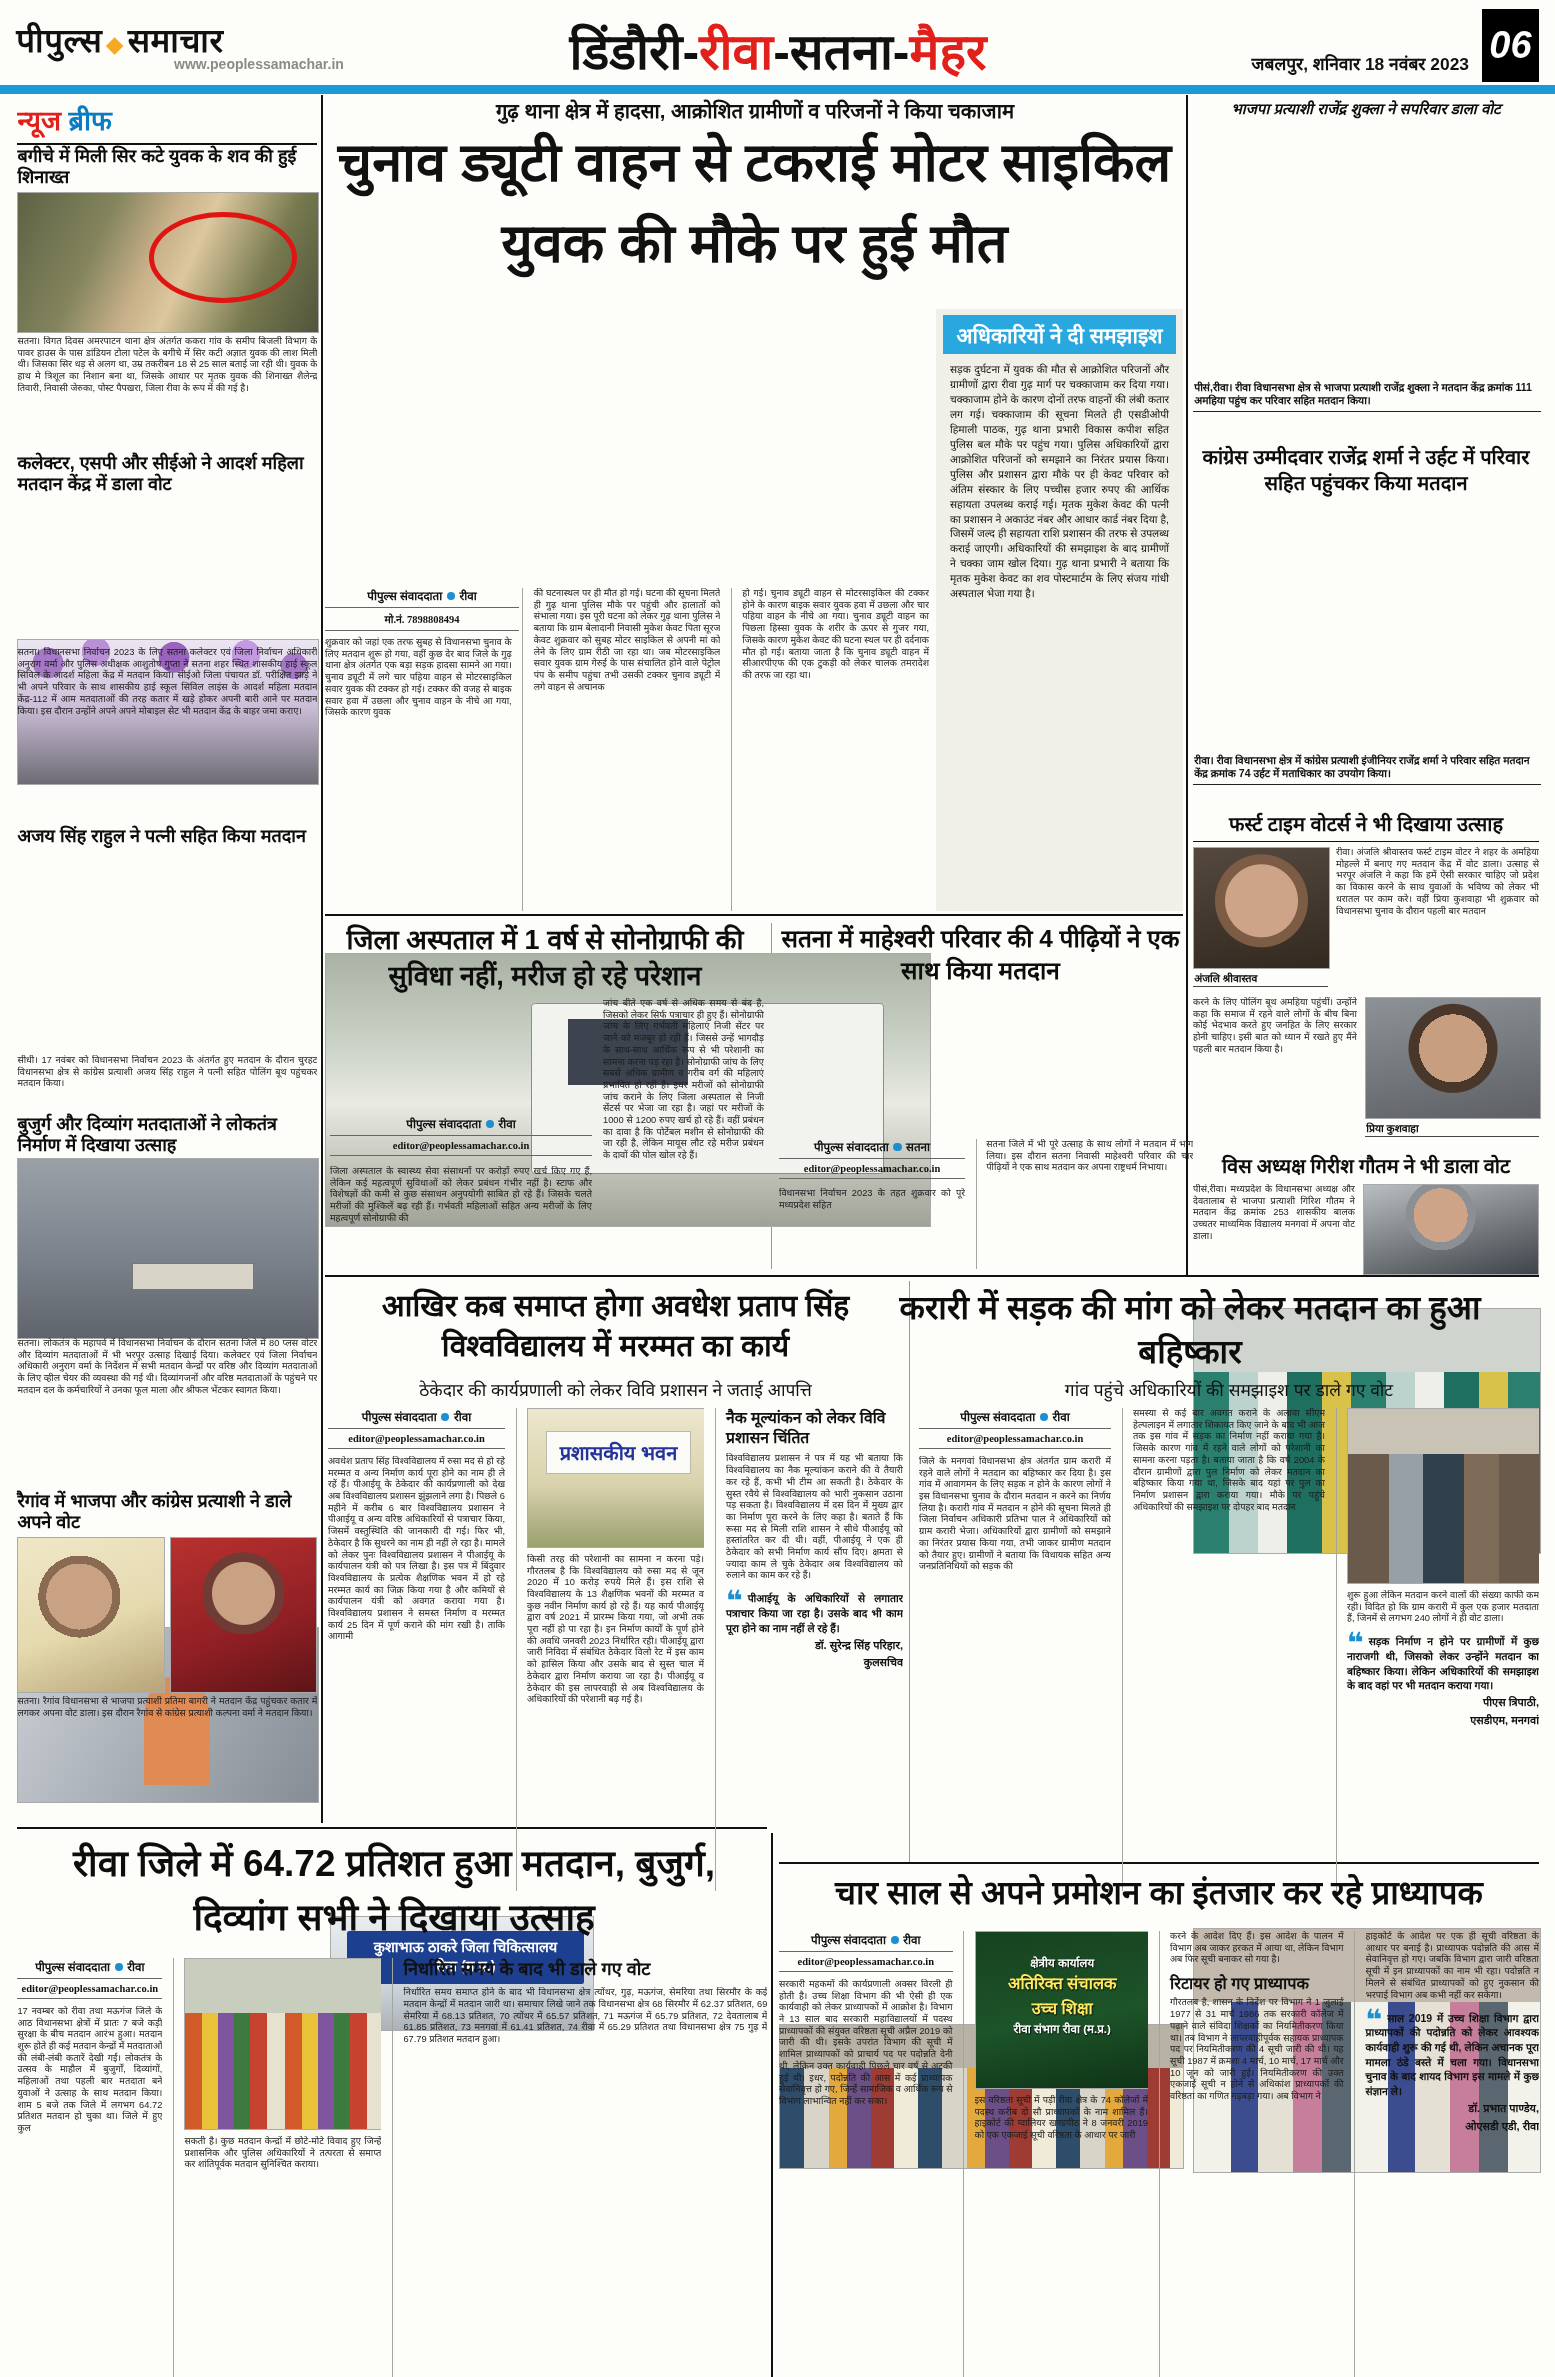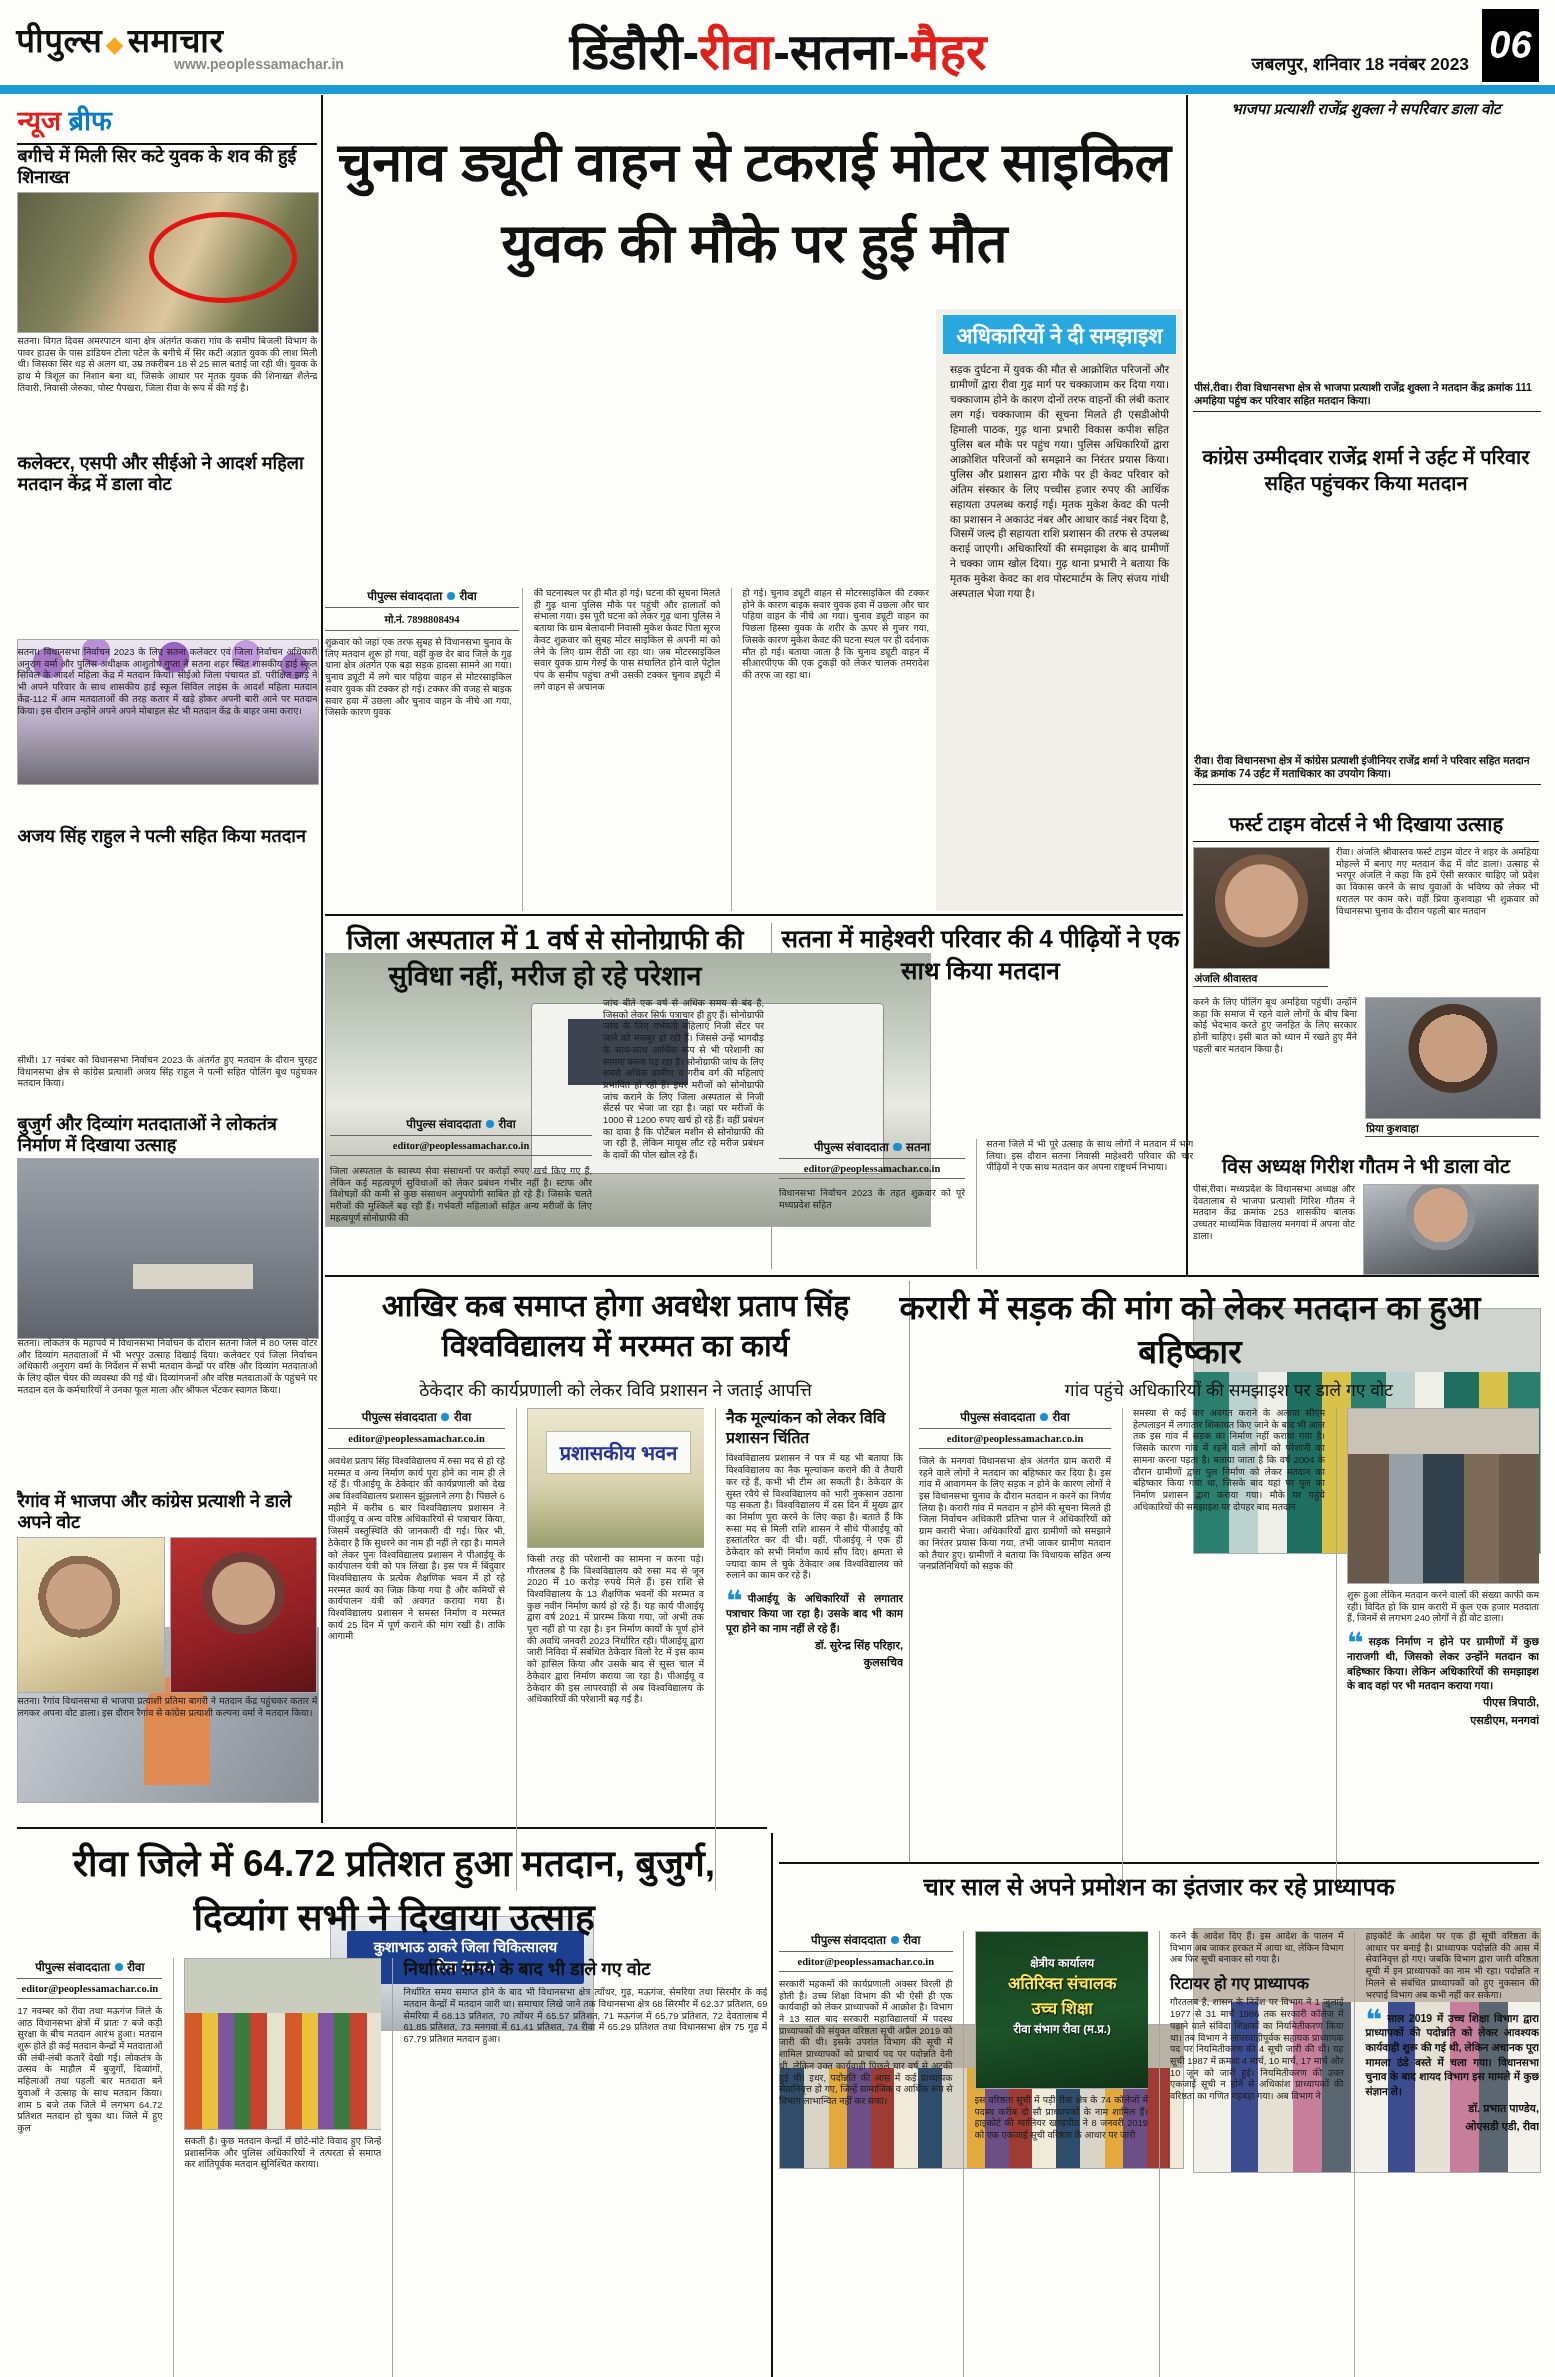--- a/index.html
+++ b/index.html
@@ -222,6 +222,7 @@
   </div>
   <div class="abs body" id="s5b">सतना। रैगांव विधानसभा से भाजपा प्रत्याशी प्रतिमा बागरी ने मतदान केंद्र पहुंचकर कतार में लगकर अपना वोट डाला। इस दौरान रैगांव से कांग्रेस प्रत्याशी कल्पना वर्मा ने मतदान किया।</div>
 
+  <div class="abs" id="kicker">गुढ़ थाना क्षेत्र में हादसा, आक्रोशित ग्रामीणों व परिजनों ने किया चकाजाम</div>
   <div class="abs" id="lead-headline">चुनाव ड्यूटी वाहन से टकराई मोटर साइकिल युवक की मौके पर हुई मौत</div>
   <div class="abs photo ph-accident" id="lead-photo">
     <div class="van"></div>

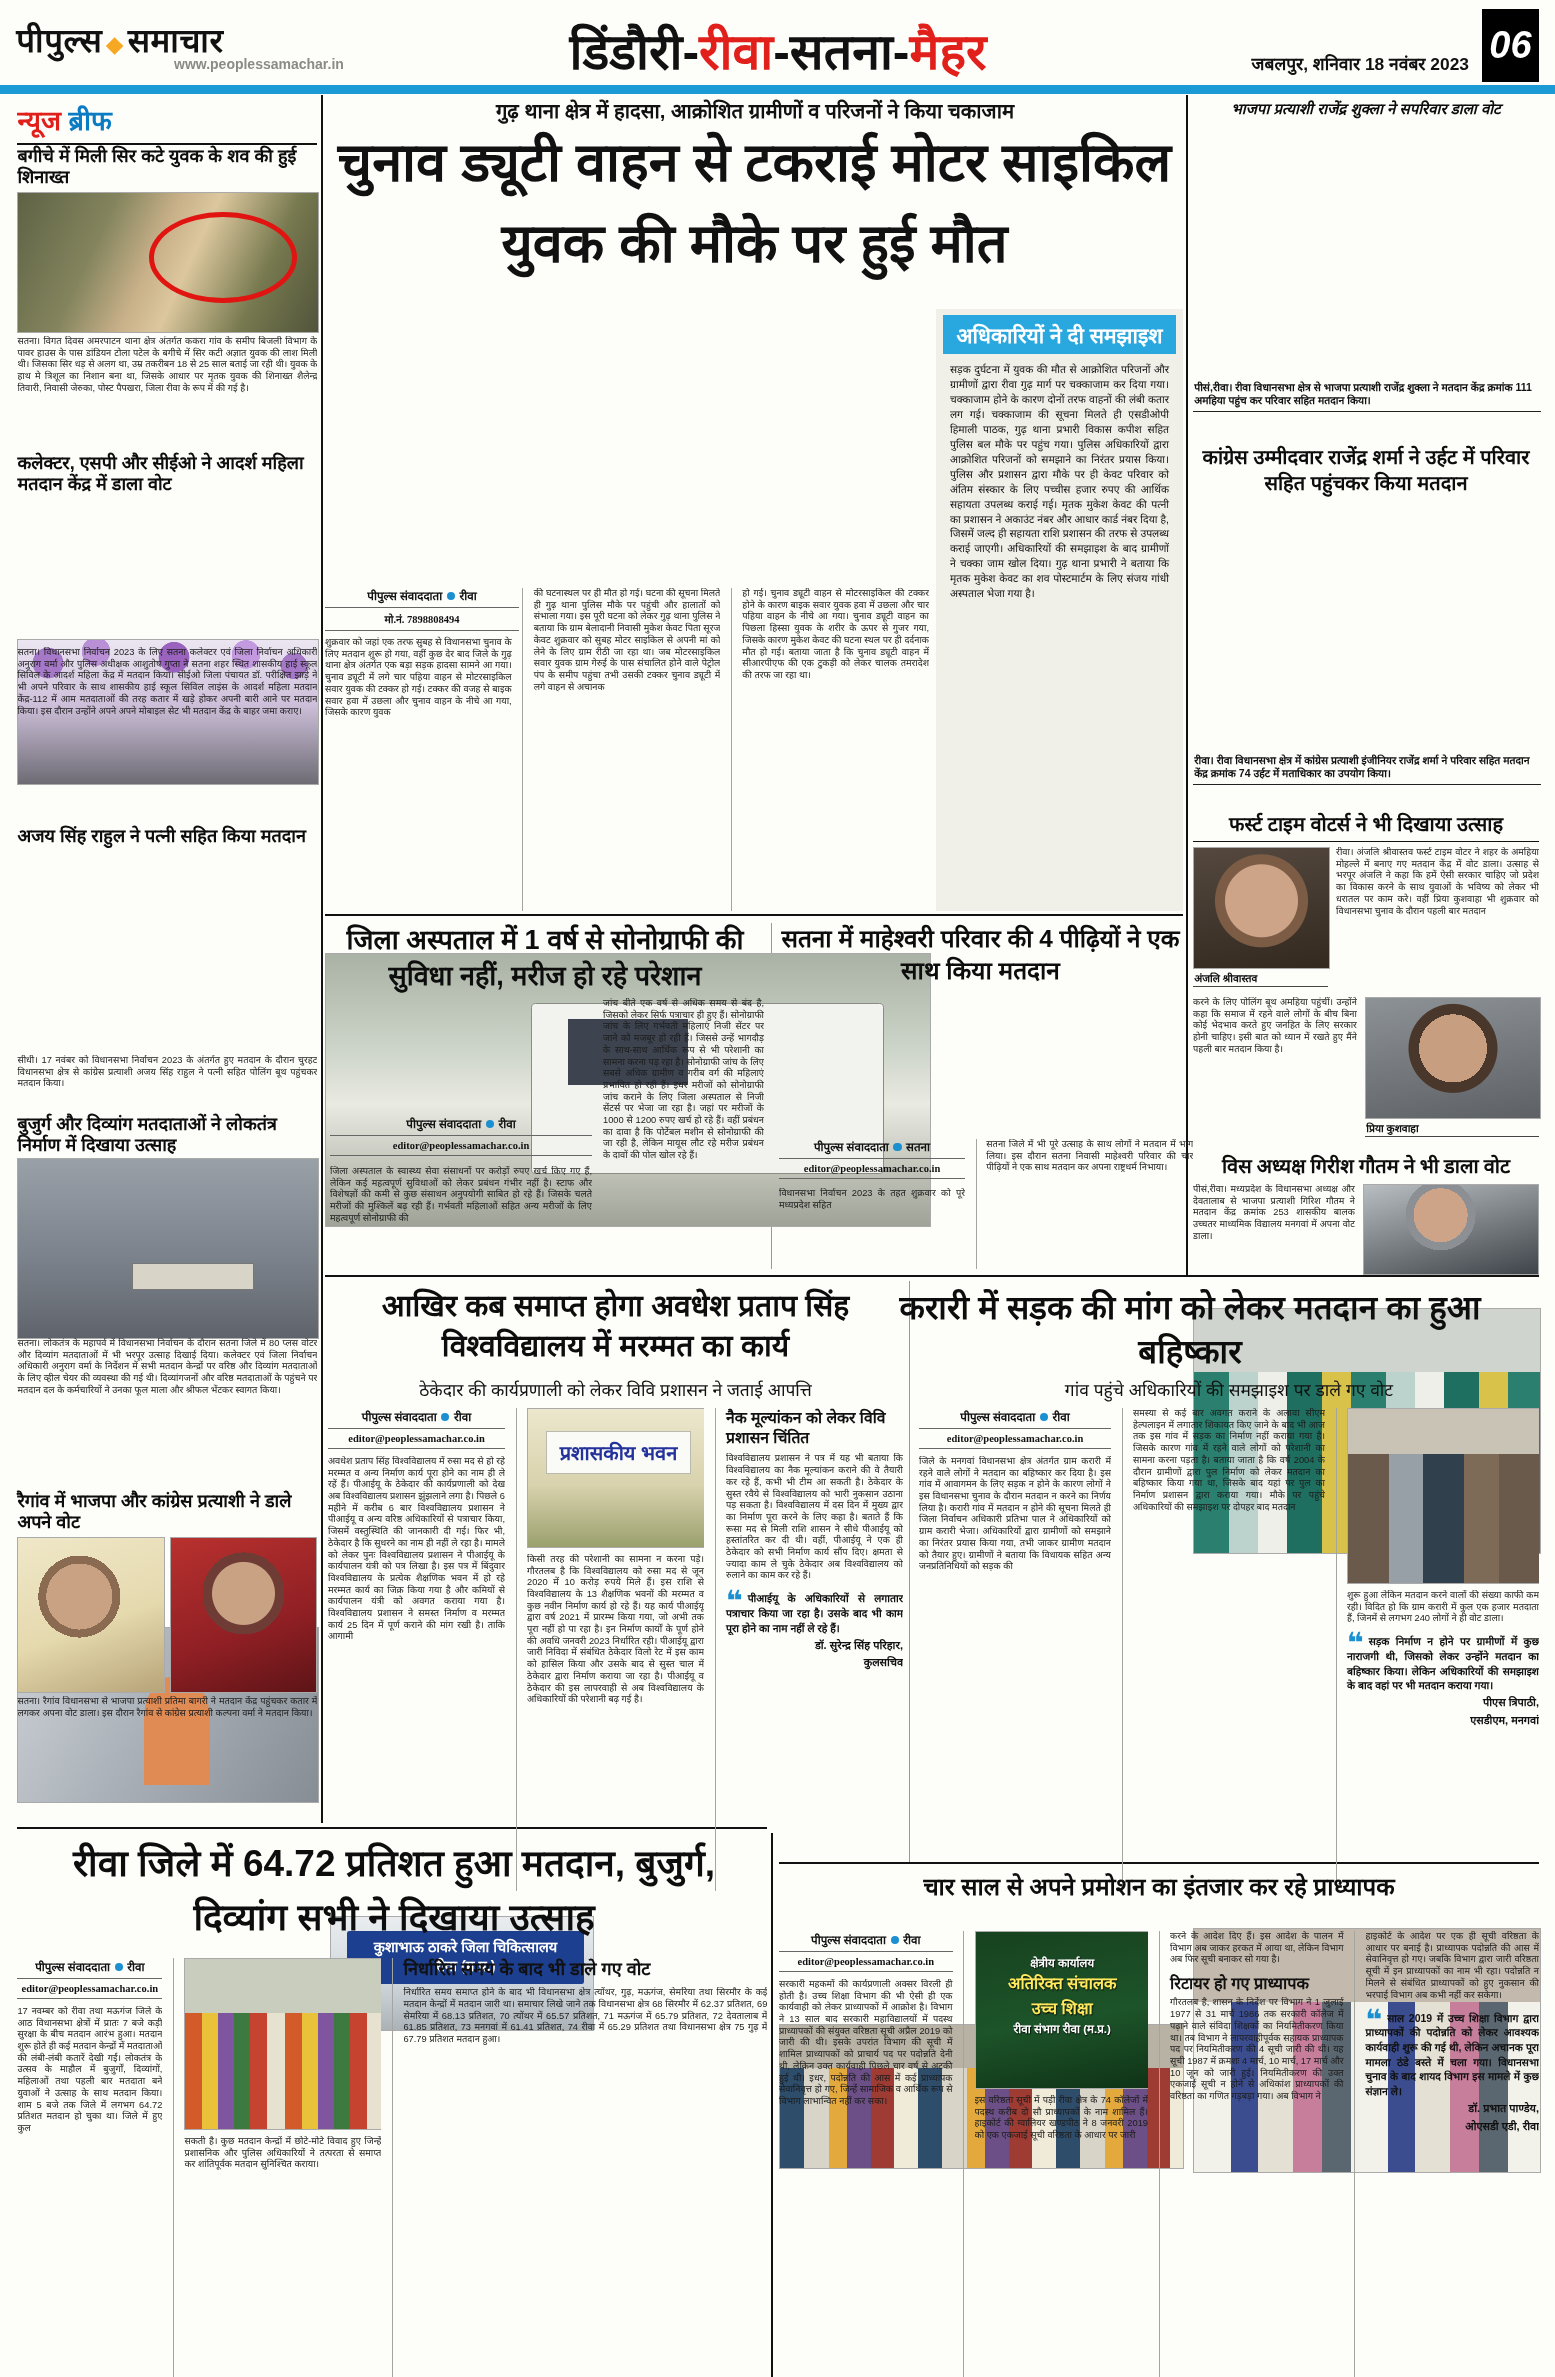--- a/index.html
+++ b/index.html
@@ -101,7 +101,7 @@
   
   #vr-bot{left:771px;top:1833px;width:1.7px;height:545px;}
   #hr-promo{left:779px;top:1862px;width:760px;height:1.7px;}
-  #promo-h{left:779px;top:1871px;width:760px;font-size:24px;}
+  #promo-h{left:779px;top:1871px;width:760px;font-size:33px;}
   #promo-cols{left:779px;top:1931px;width:760px;height:446px;}
   #promo-cols .photo{width:100%;height:156px;margin-bottom:5.8px;}
   

